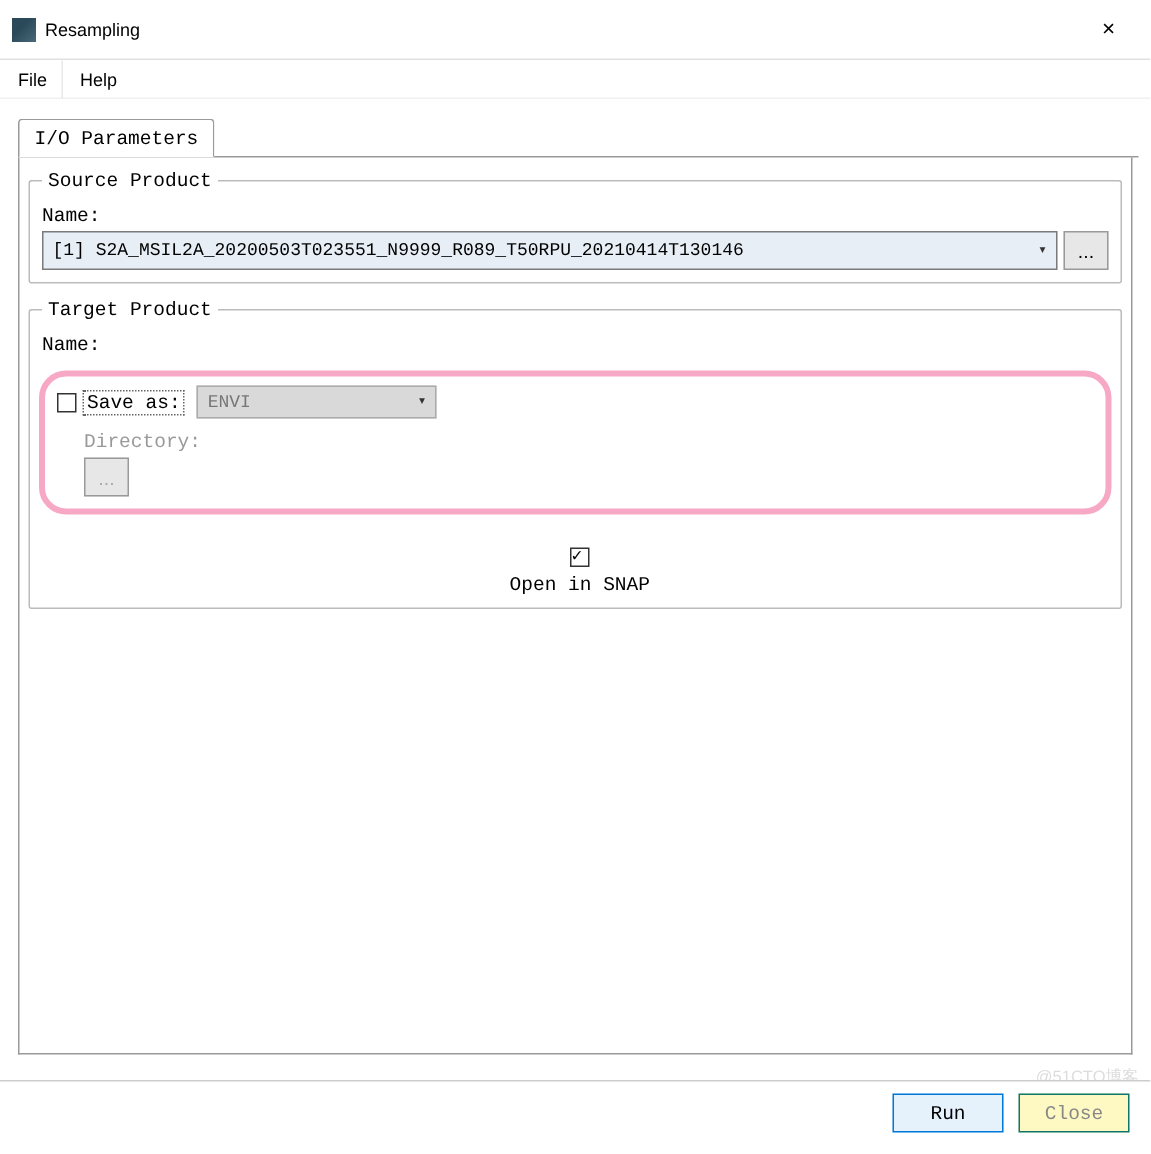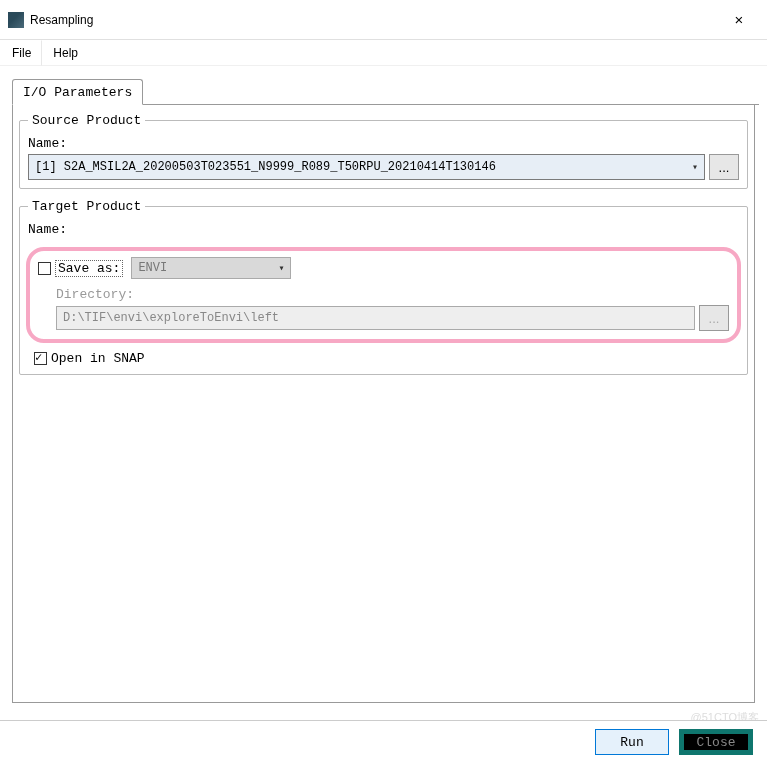--- a/index.html
+++ b/index.html
@@ -273,9 +273,6 @@
         <div class="dir-block">
           <div class="dir-lbl">Directory:</div>
           <div class="row">
-            <div class="dir-field">
-              <span>D:\TIF\envi\exploreToEnvi\left</span>
-            </div>
             <div class="btn-dots disabled">...</div>
           </div>
         </div>

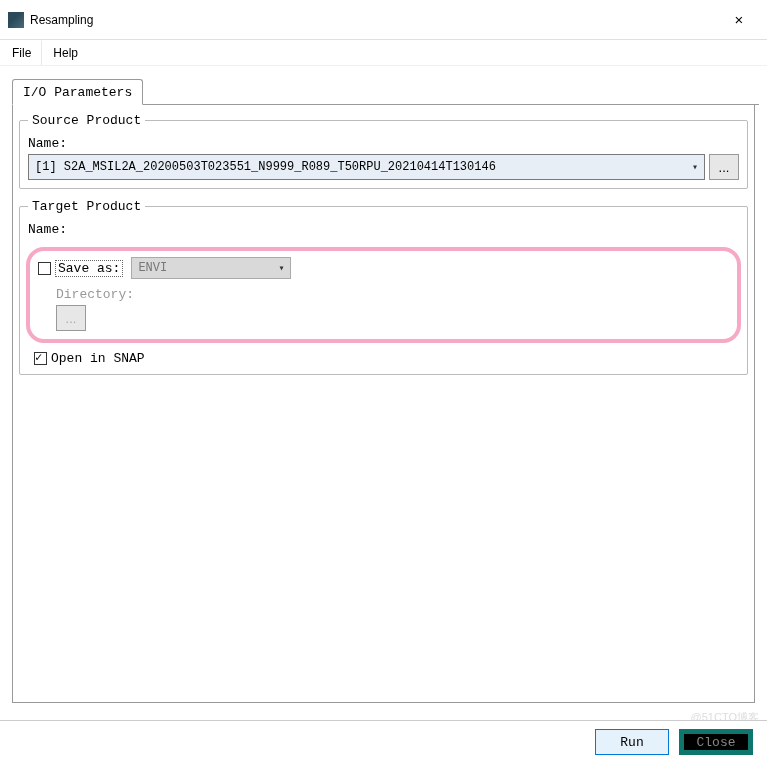--- a/index.html
+++ b/index.html
@@ -189,7 +189,7 @@
       font-size: 12px;
       display: flex; align-items: center;
     }
-    .open-snap { margin-top: 8px; margin-left: 6px; }
+    .open-snap { margin-top: 22px; margin-left: 6px; flex-direction: column; }
     .footer {
       position: absolute;
       bottom: 6px; left: 0; right: 0;

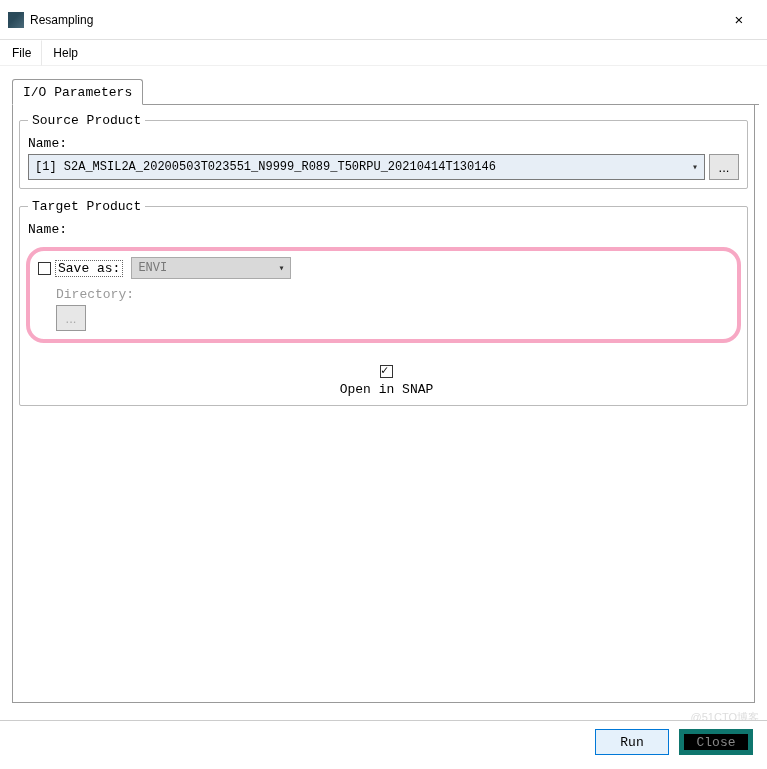--- a/index.html
+++ b/index.html
@@ -211,8 +211,8 @@
       cursor: pointer;
     }
     .btn.secondary {
-      border: 5px solid #0f766e;
-      background: #000000;
+      border: 1px solid #0f766e;
+      background: #fef9c3;
       color: #888;
     }
     .watermark {

